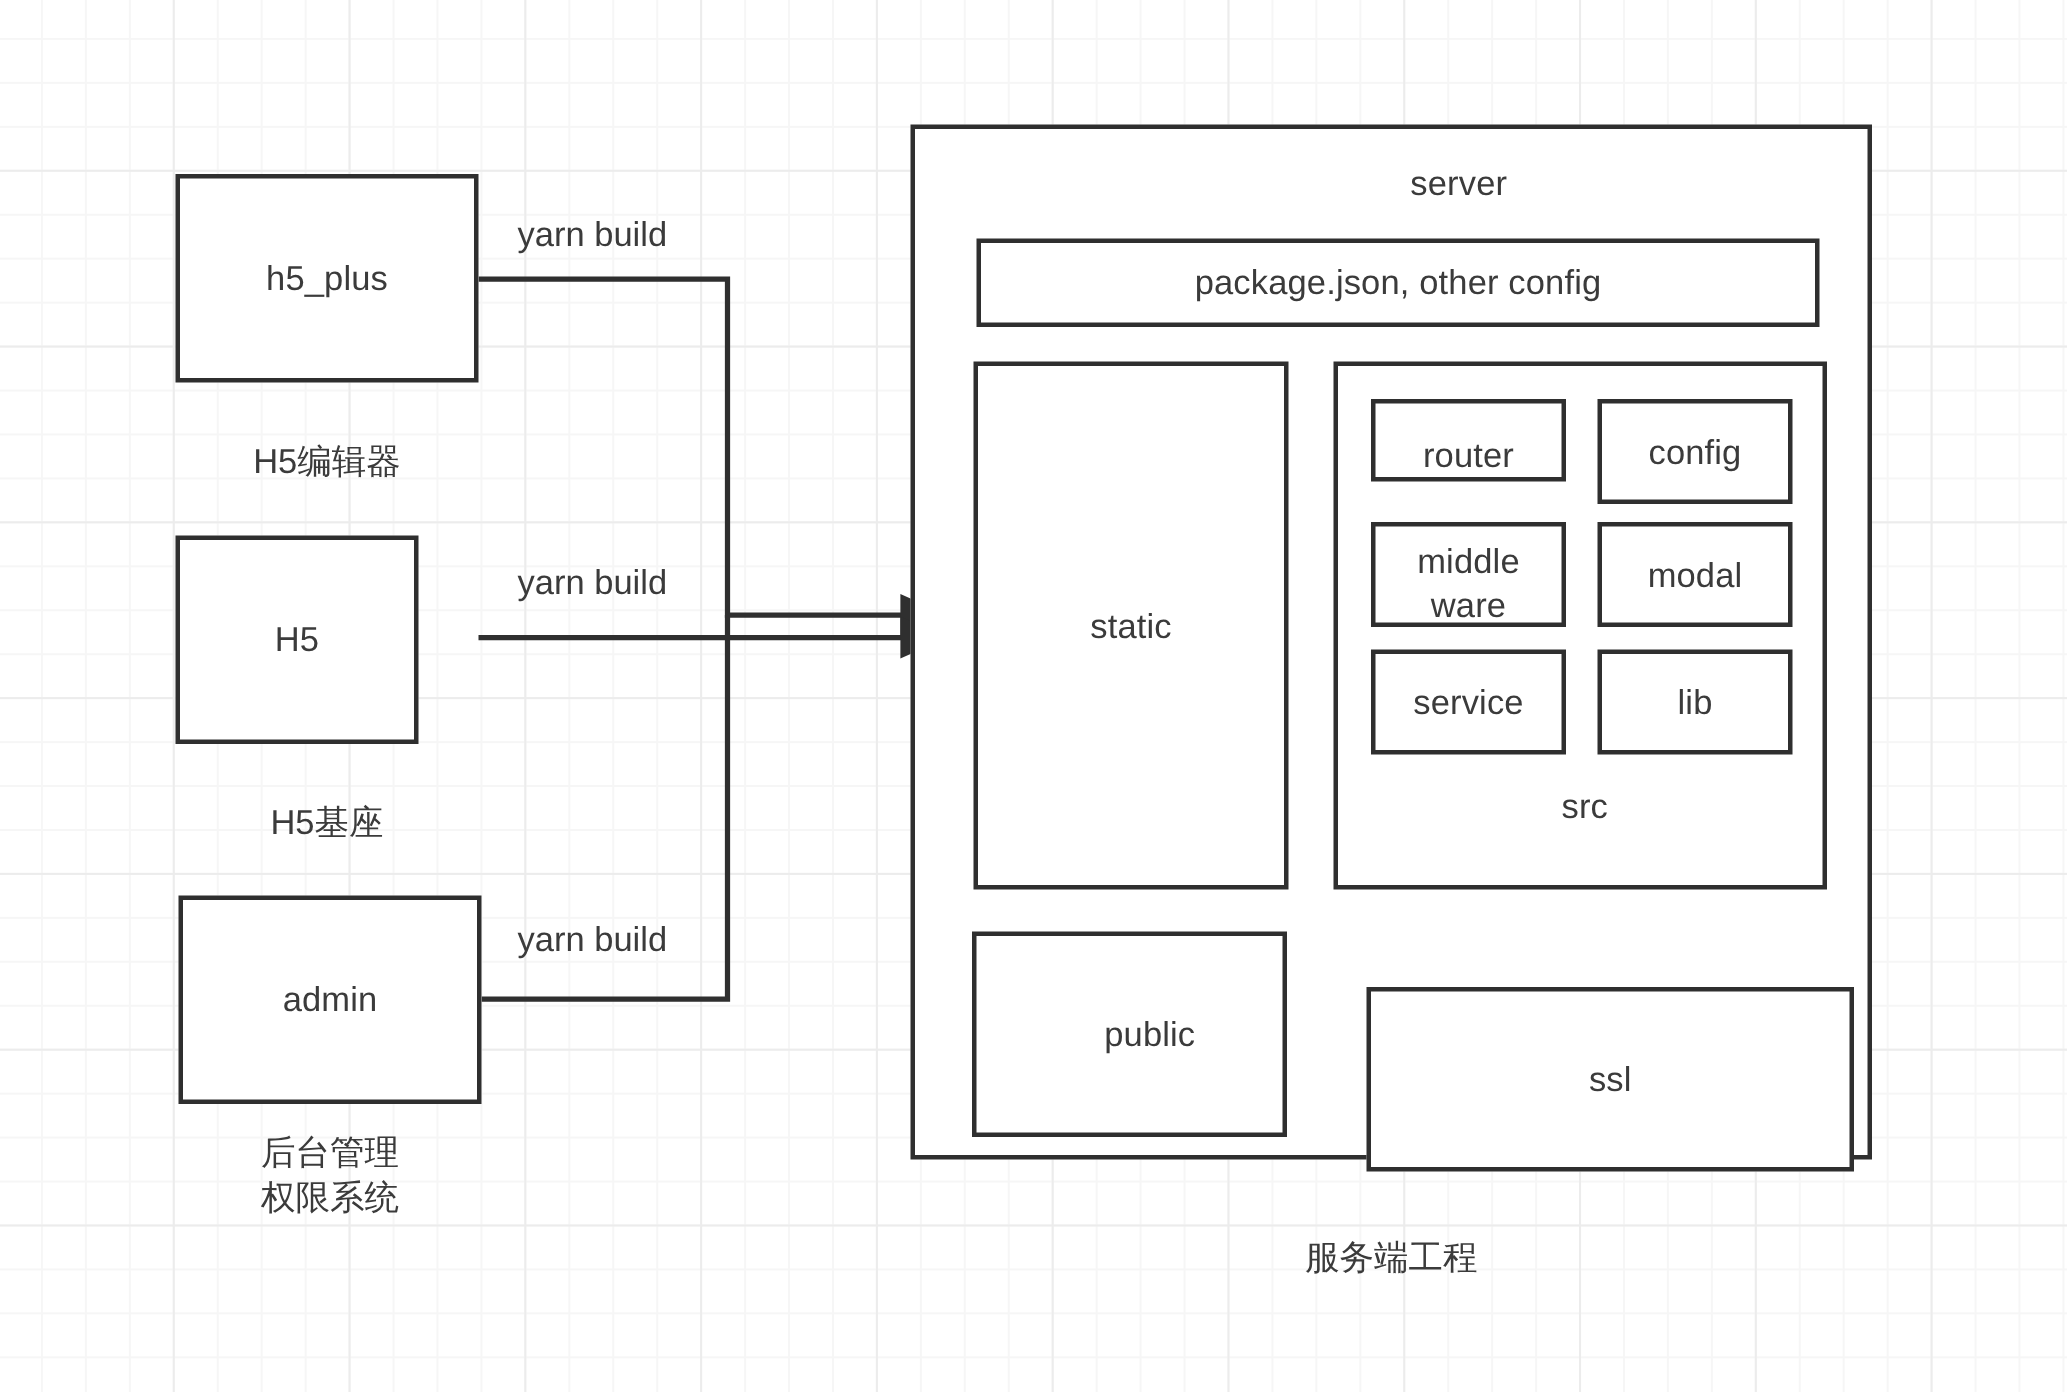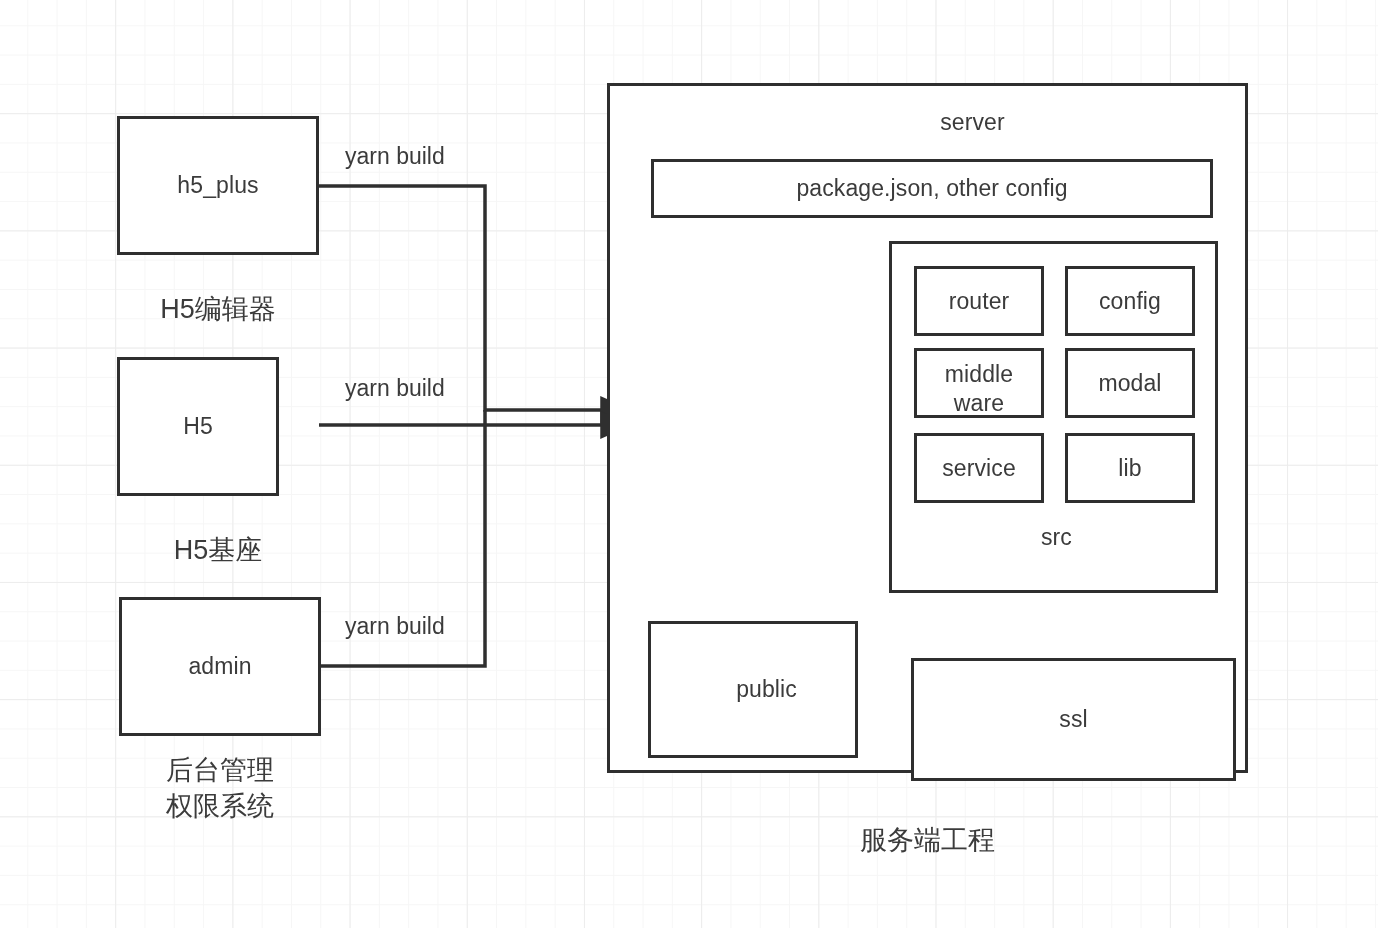--- a/index.html
+++ b/index.html
@@ -50,7 +50,7 @@
   .caption {
     position: absolute;
     color: #3b3b3b;
-    font-size: 27px;
+    font-size: 23px;
     line-height: 1.32;
     text-align: center;
     white-space: pre-line;

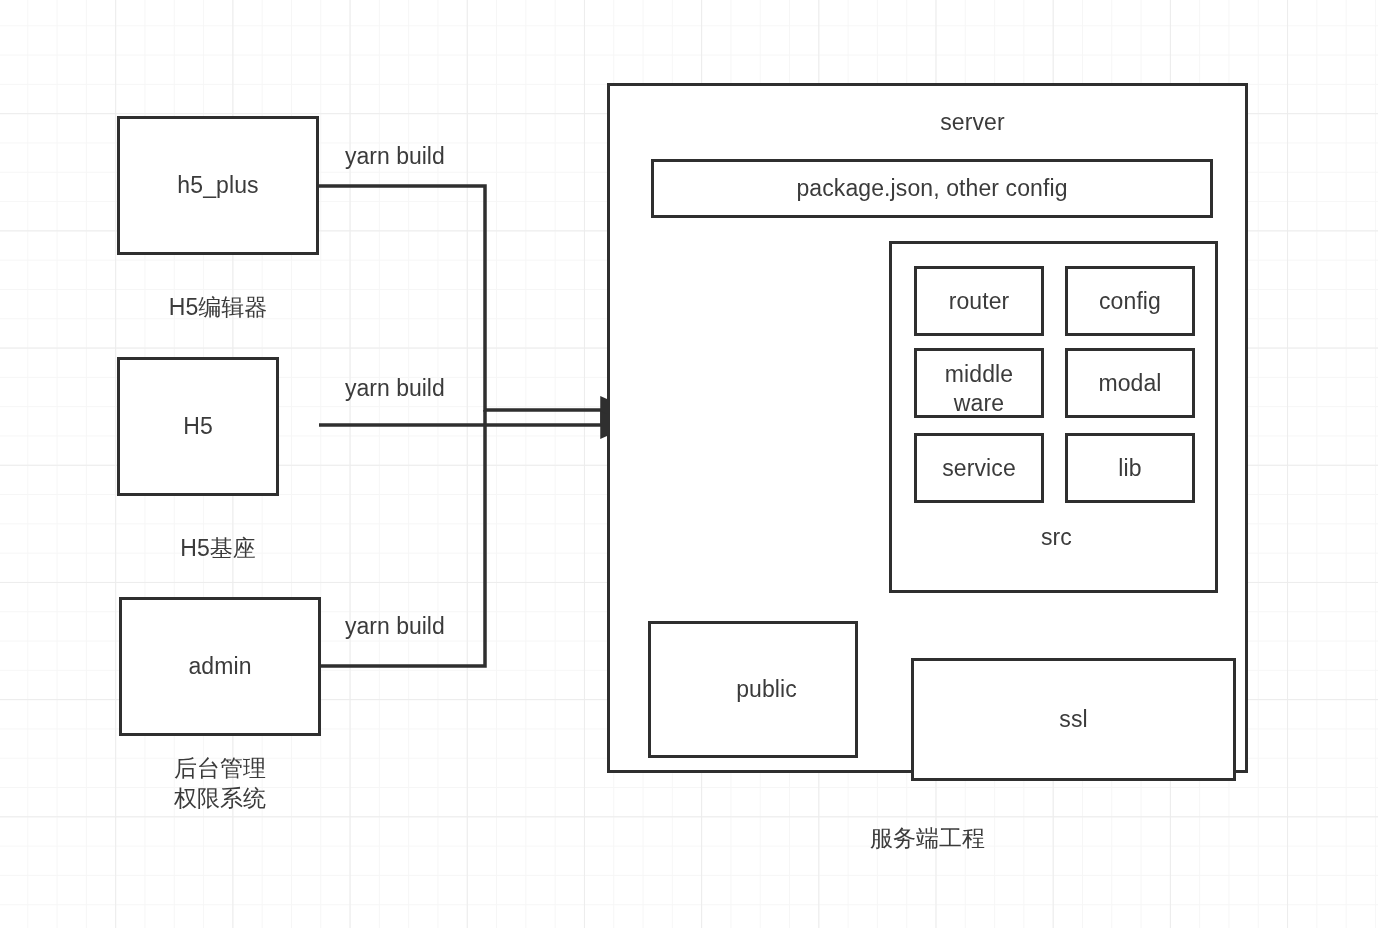--- a/index.html
+++ b/index.html
@@ -129,7 +129,7 @@
 
     <div class="box" style="left:279px; top:155px; width:329px; height:352px; display:block;">
 
-      <div class="box" style="left:22px; top:22px; width:130px; height:70px;">
+      <div class="box" style="left:22px; top:22px; width:130px; height:55px;align-items:flex-end;">
         <span>router</span>
       </div>
       <div class="box" style="left:173px; top:22px; width:130px; height:70px;">

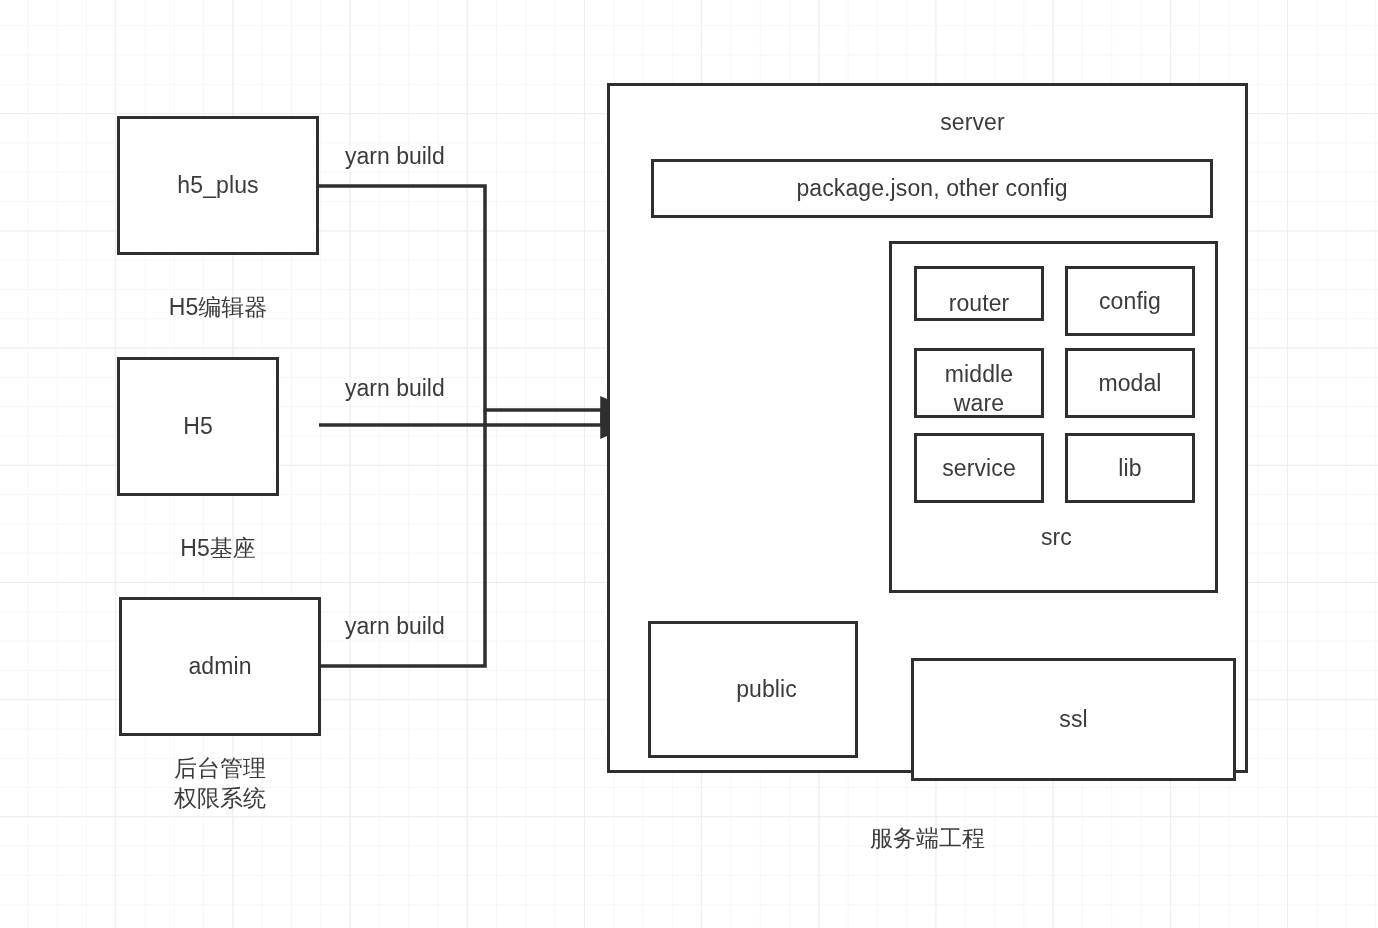--- a/index.html
+++ b/index.html
@@ -126,6 +126,9 @@
       <span>package.json, other config</span>
     </div>
 
+    <div class="box" style="left:39px; top:155px; width:210px; height:352px;">
+      <span>static</span>
+    </div>
 
     <div class="box" style="left:279px; top:155px; width:329px; height:352px; display:block;">
 

